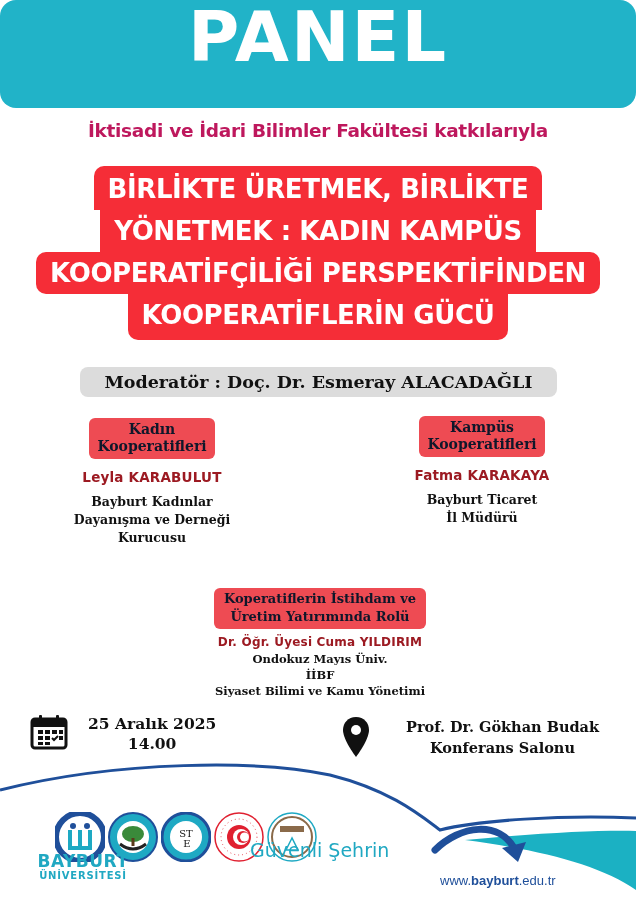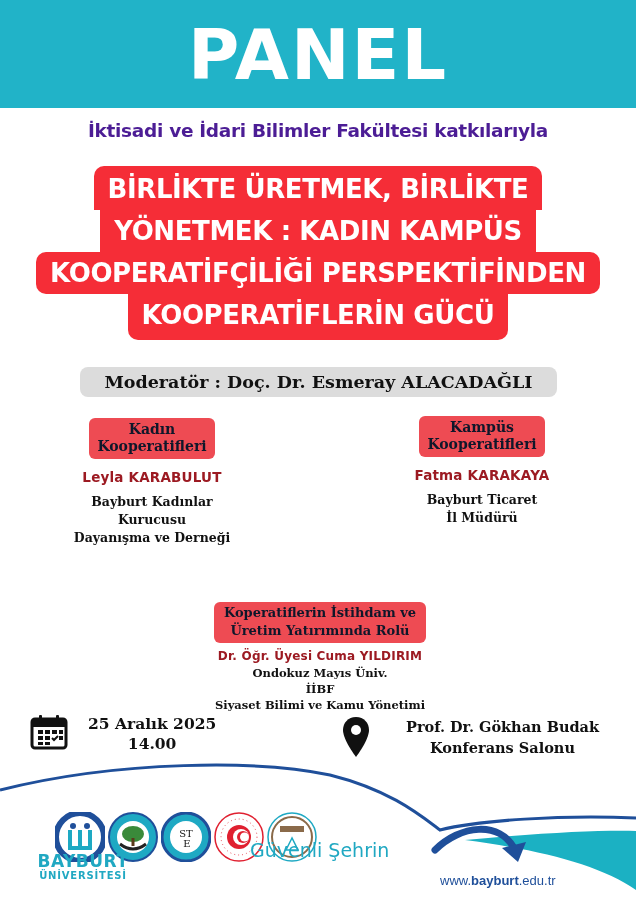--- a/index.html
+++ b/index.html
@@ -9,7 +9,7 @@
     .banner {
       position: absolute; left: 0; top: 0; width: 636px; height: 108px;
       background: #21b3c8;
-      display: flex; align-items: center; justify-content: center;
+      display: flex; justify-content: center; border-radius: 16px;
     }
     .banner-title {
       font-family: "DejaVu Sans", sans-serif; font-weight: bold;

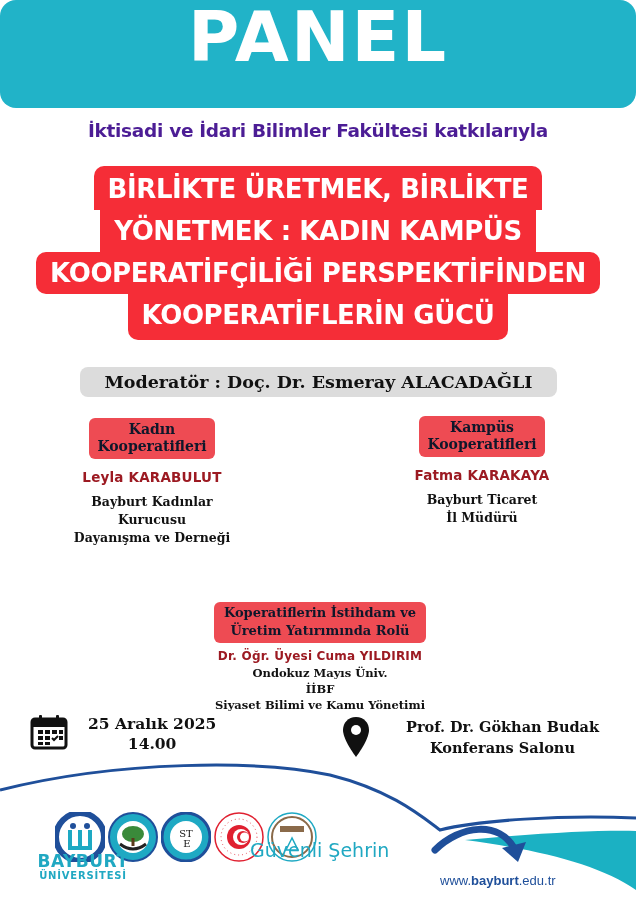--- a/index.html
+++ b/index.html
@@ -20,7 +20,7 @@
     .faculty {
       position: absolute; left: 0; top: 120px; width: 636px; text-align: center;
       font-family: "DejaVu Sans", sans-serif; font-weight: bold;
-      font-size: 18.5px; color: #4c1d95; letter-spacing: -0.3px;
+      font-size: 18.5px; color: #be185d; letter-spacing: -0.3px;
     }
 
     .title-wrap {

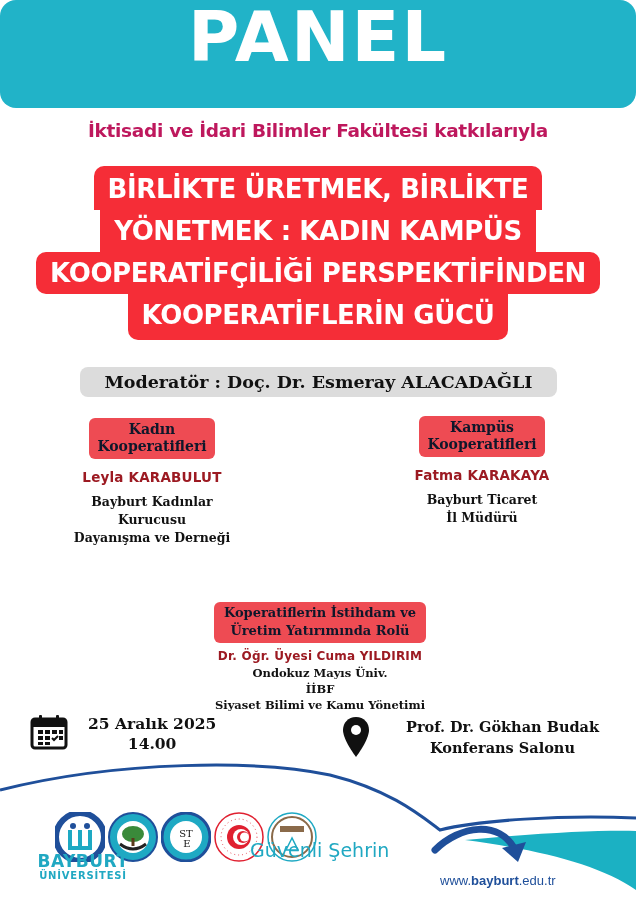--- a/index.html
+++ b/index.html
@@ -133,8 +133,8 @@
   <div class="speaker-name">Leyla KARABULUT</div>
   <div class="speaker-org">
     <div>Bayburt Kadınlar</div>
+    <div>Dayanışma ve Derneği</div>
     <div>Kurucusu</div>
-    <div>Dayanışma ve Derneği</div>
   </div>
 </div>
 

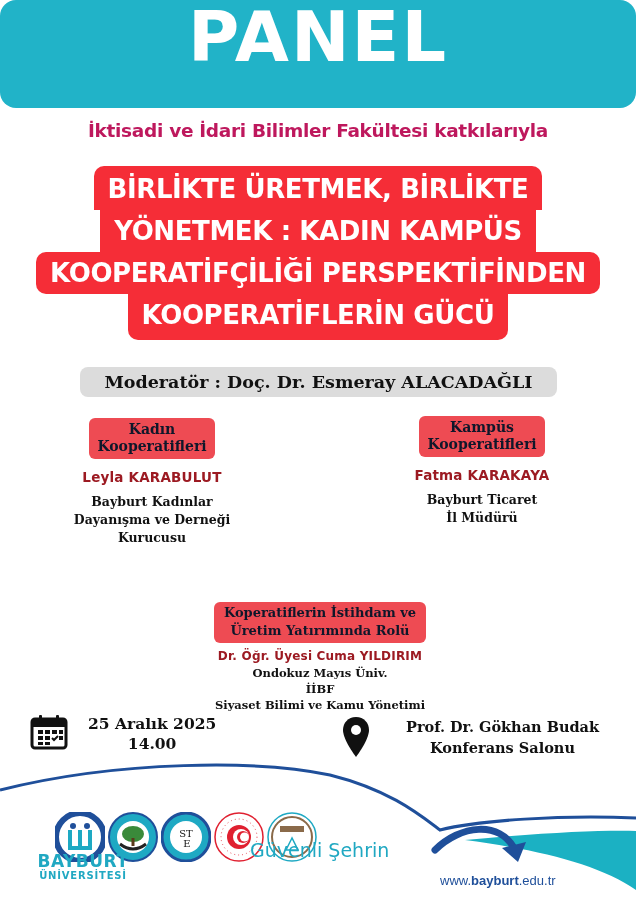--- a/index.html
+++ b/index.html
@@ -66,7 +66,7 @@
     .speaker-org div { white-space: nowrap; }
 
     .speaker.center { left: 170px; top: 588px; width: 300px; }
-    .speaker.center .tag { font-size: 13px; line-height: 18px; padding: 2px 10px 3px; margin-top: 14px; }
+    .speaker.center .tag { font-size: 13px; line-height: 18px; padding: 2px 10px 3px; }
     .speaker.center .speaker-name { margin-top: 6px; font-size: 12px; }
     .speaker.center .speaker-org { margin-top: 2px; font-size: 11.5px; line-height: 16px; }
 

